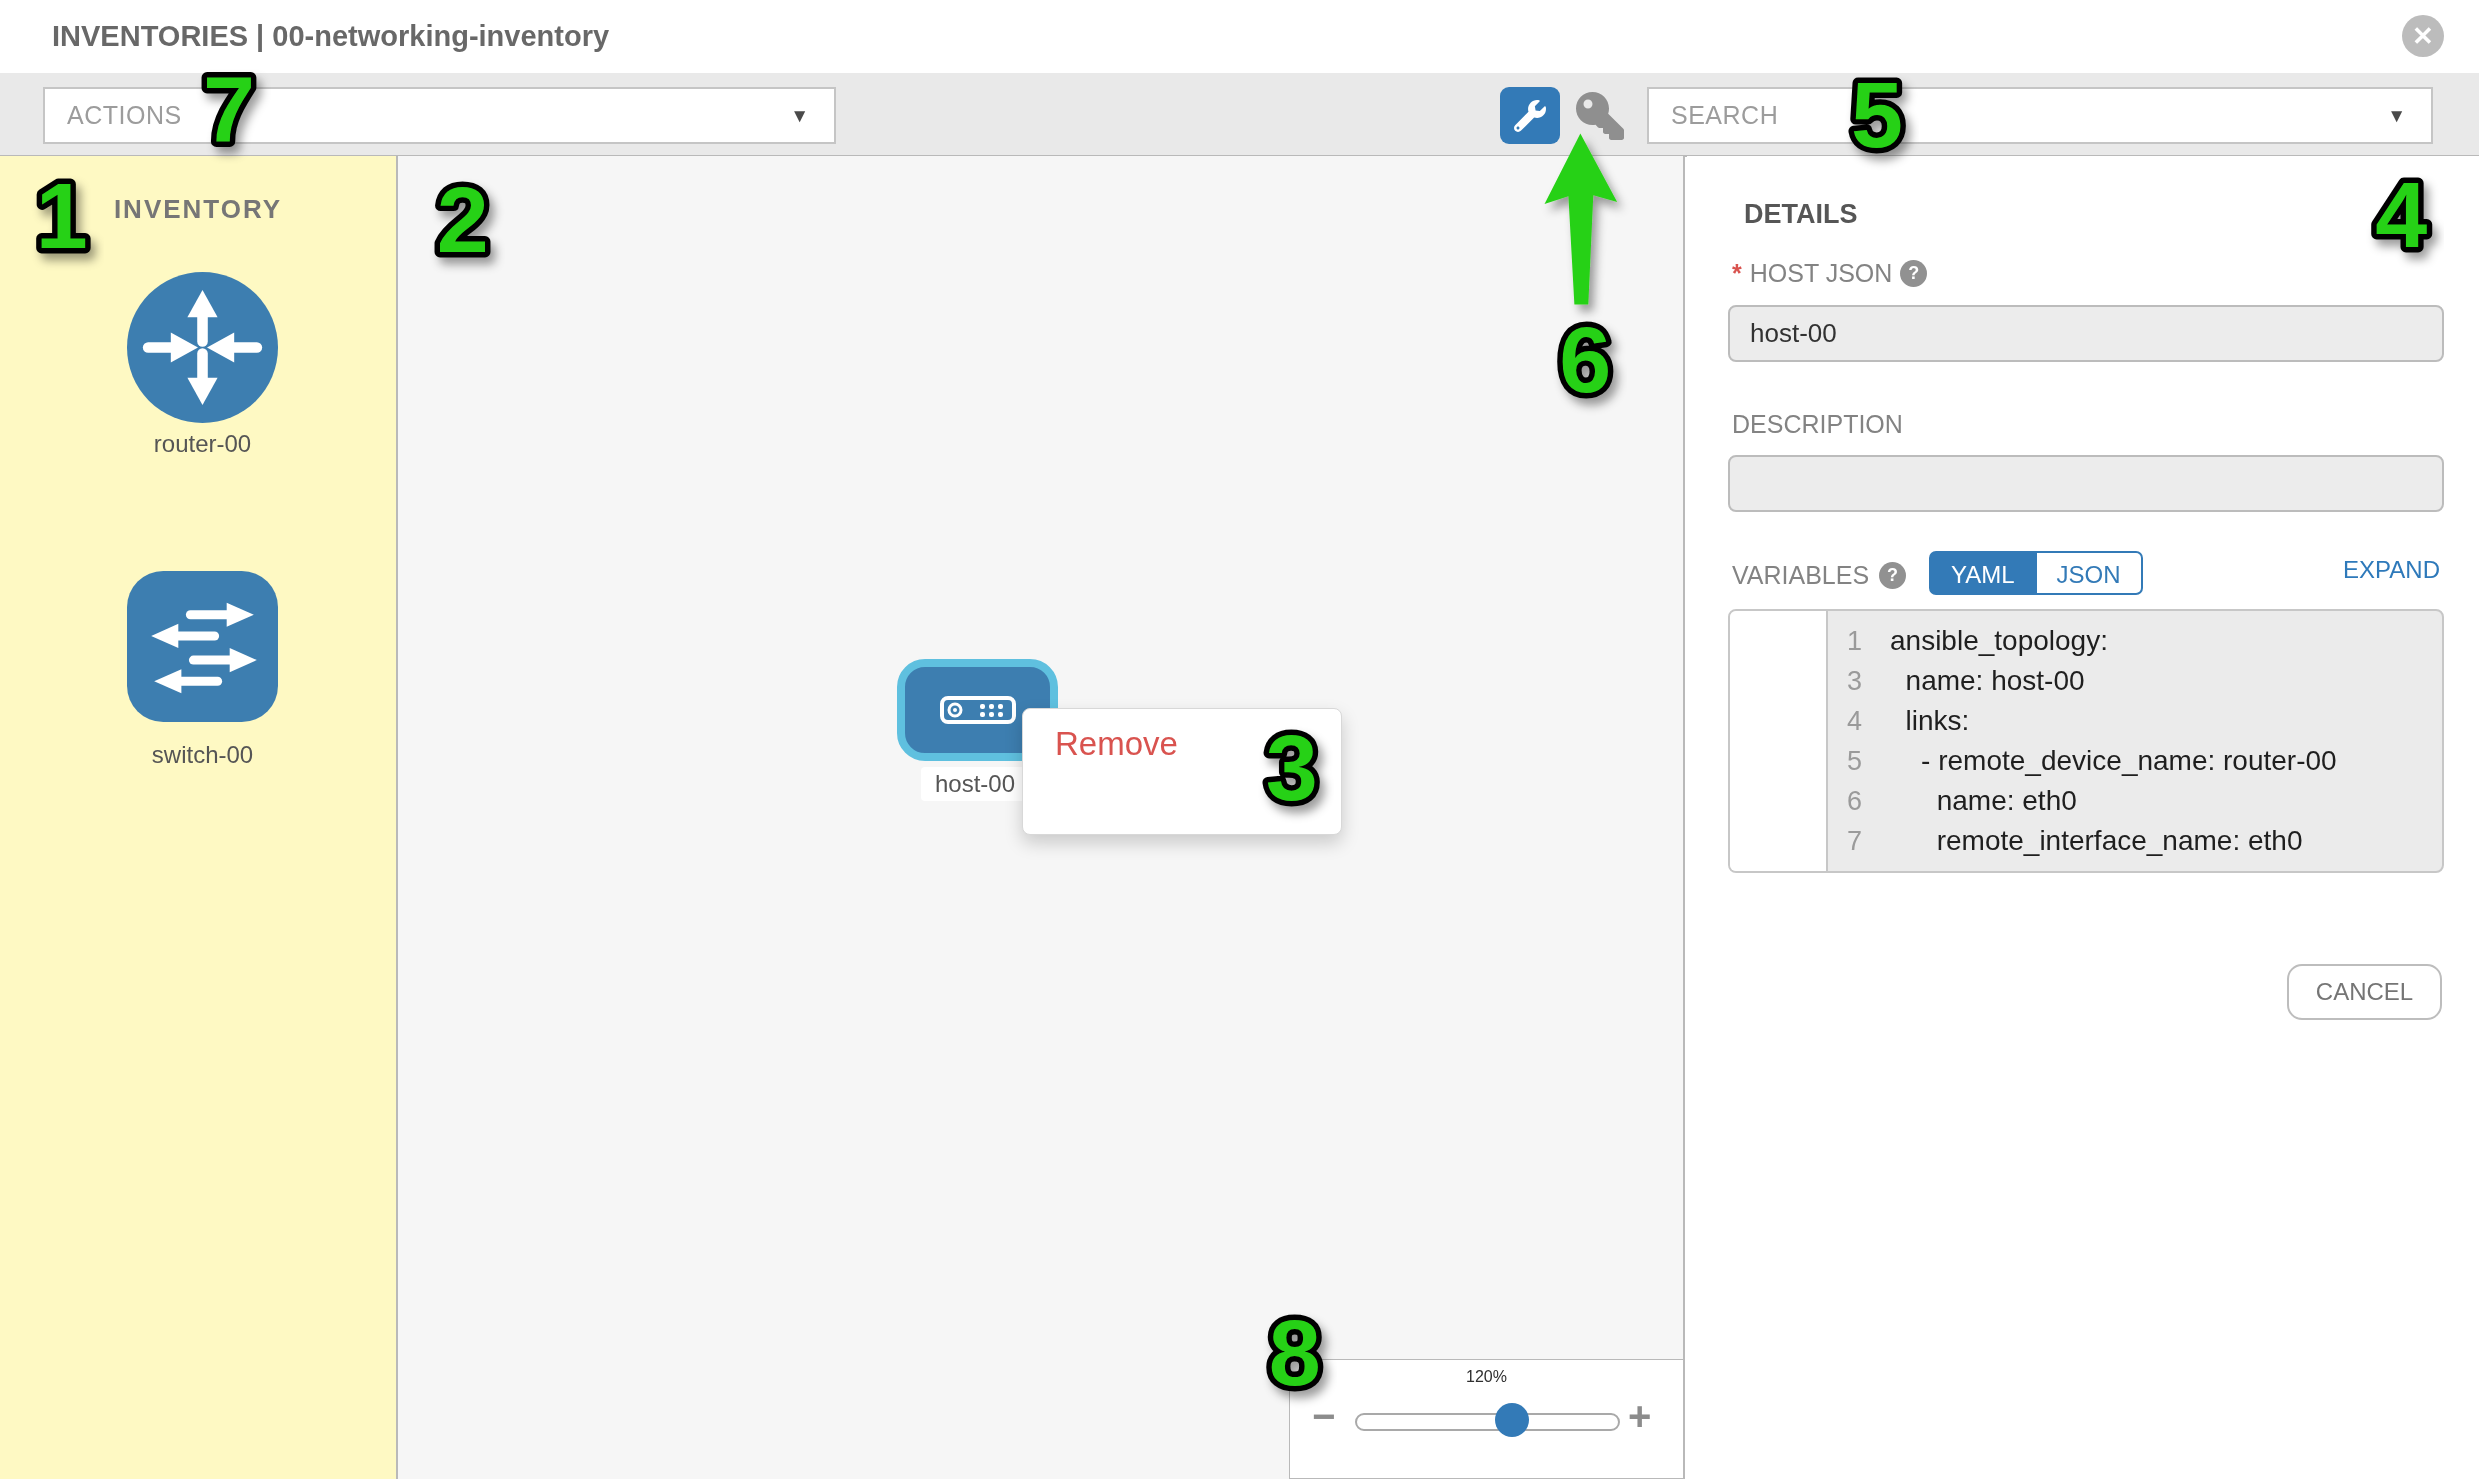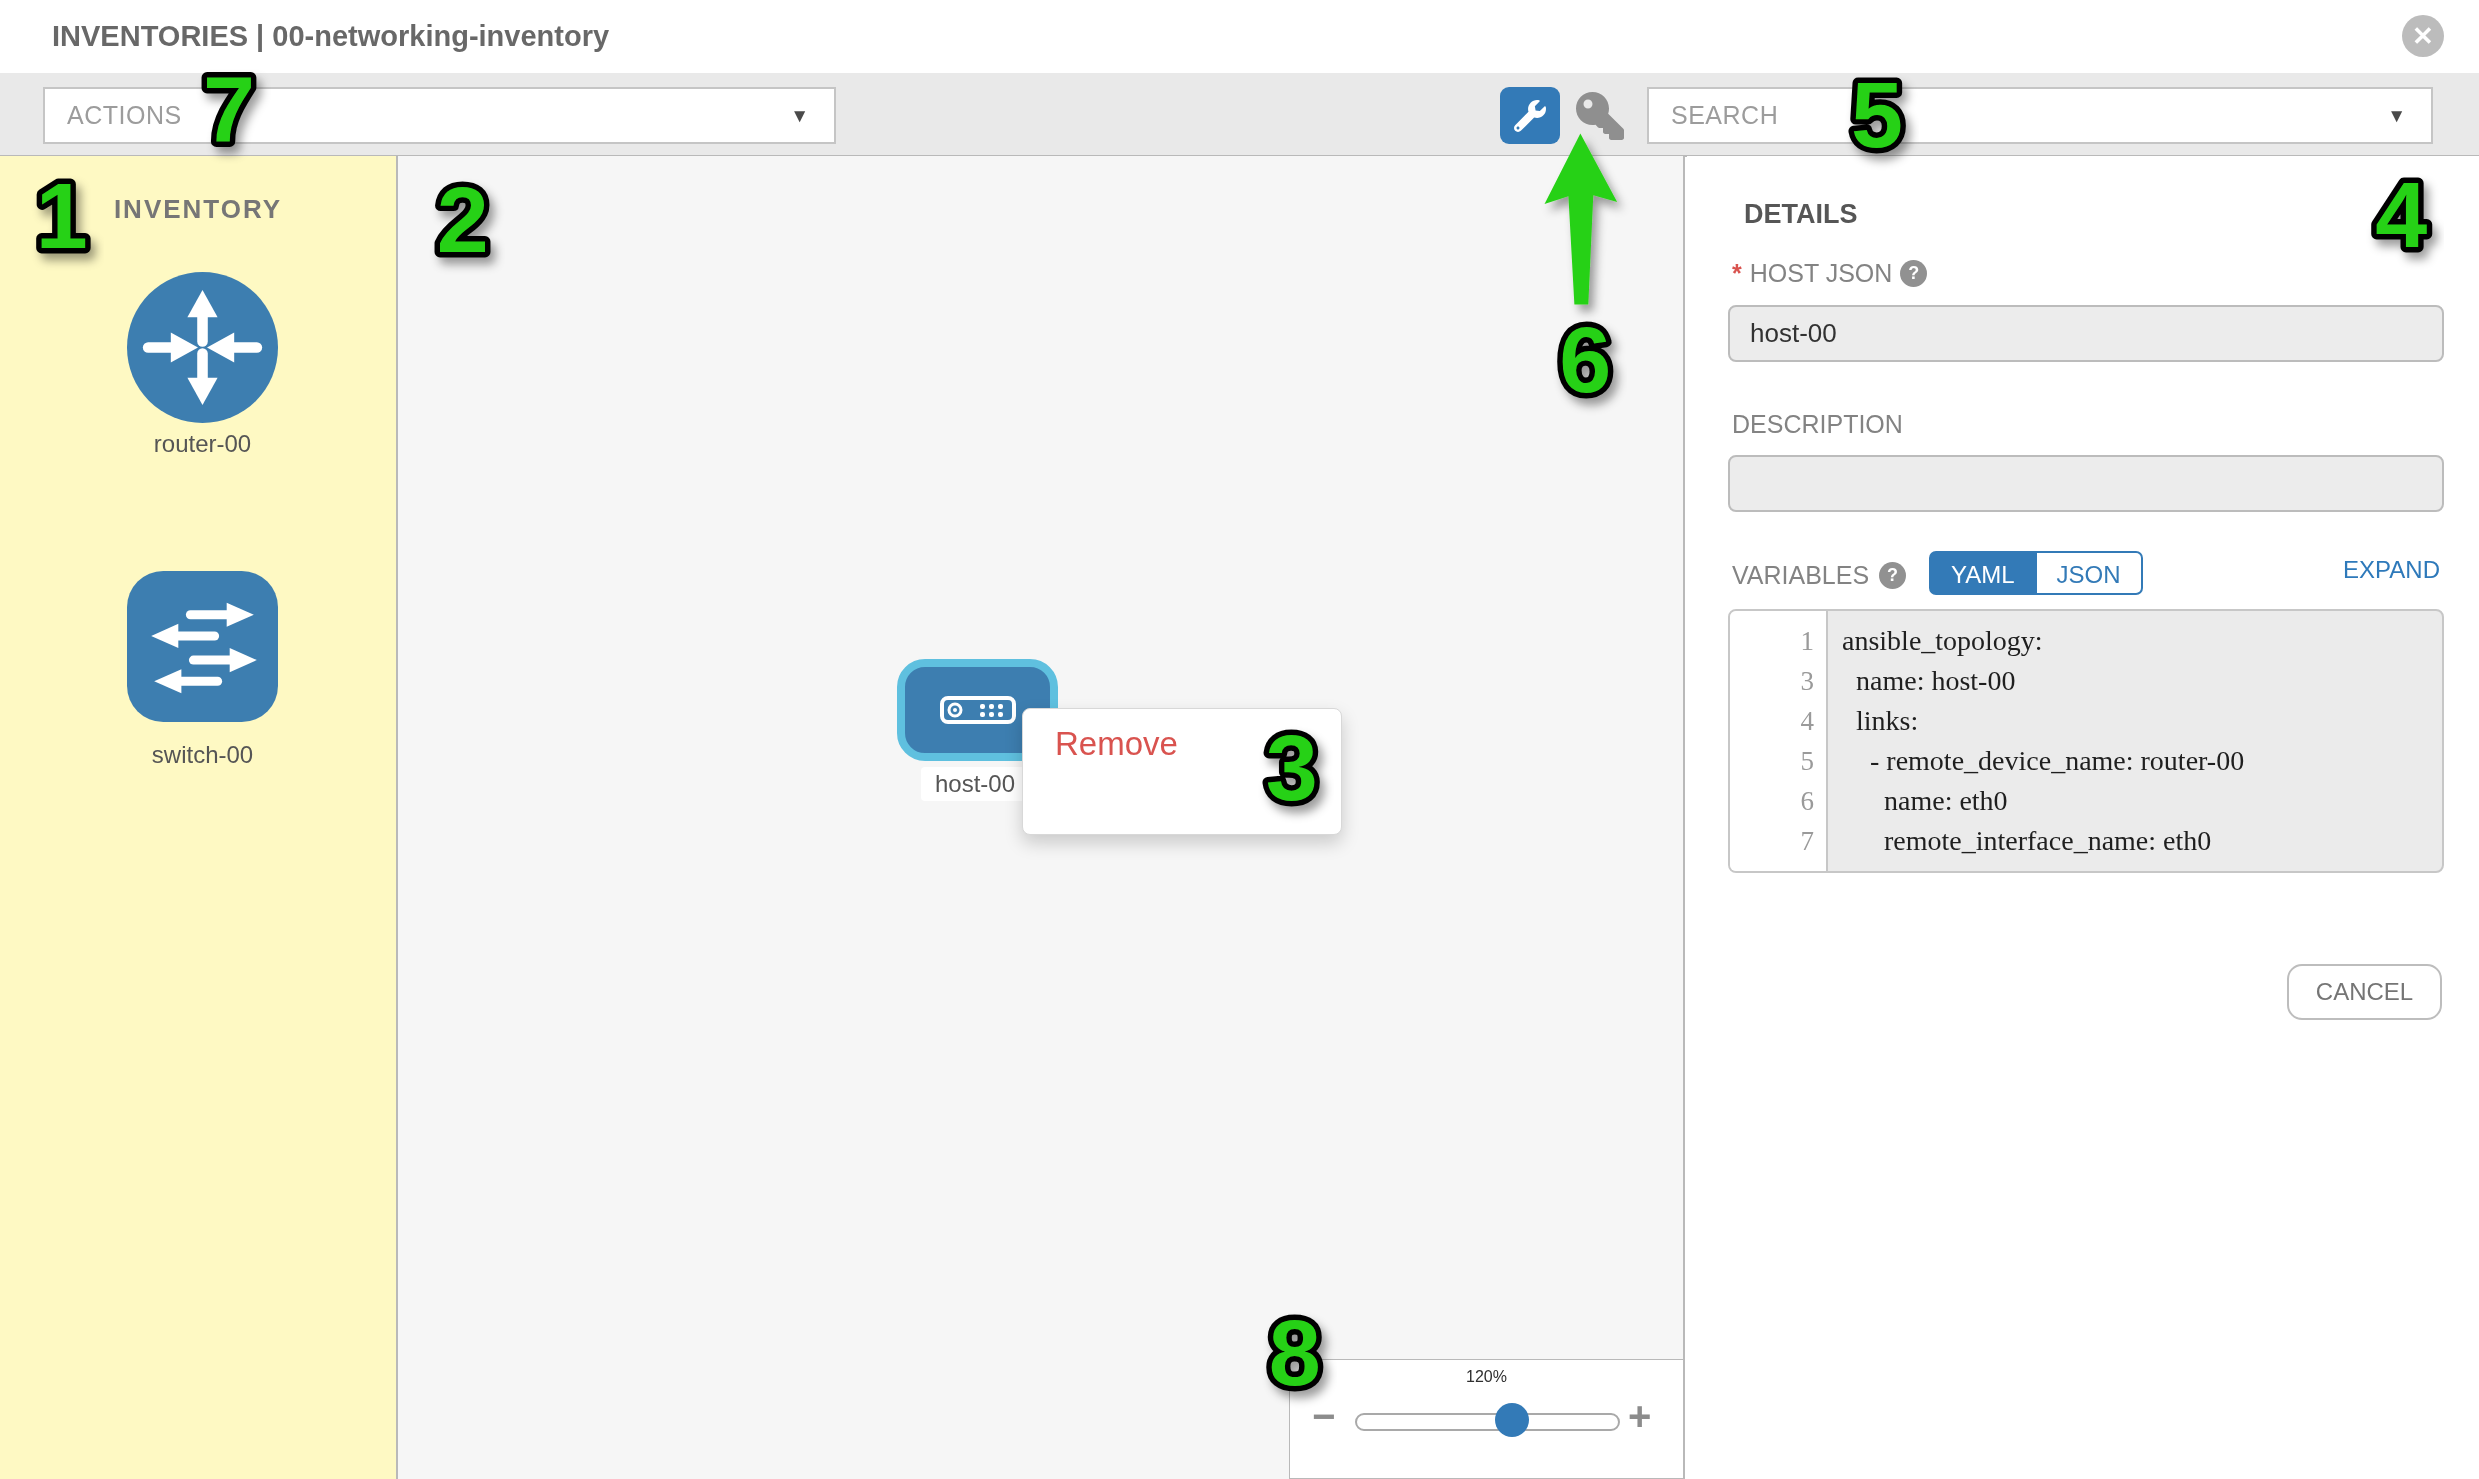--- a/index.html
+++ b/index.html
@@ -104,7 +104,7 @@
              border-right:2px solid #c7c7c7;box-sizing:border-box;}
   .ed-lines{position:absolute;left:0;top:10px;width:100%;}
   .ed-row{height:40px;line-height:40px;white-space:pre;
-          font-family:Liberation Serif, serif;}
+          font-family:Liberation Sans, sans-serif;padding-left:48px;}
   .ed-num{display:inline-block;width:84px;text-align:right;font-size:27px;color:#9a9a9a;
           vertical-align:top;}
   .ed-code{display:inline-block;padding-left:28px;font-size:28px;color:#1f1f1f;vertical-align:top;}

